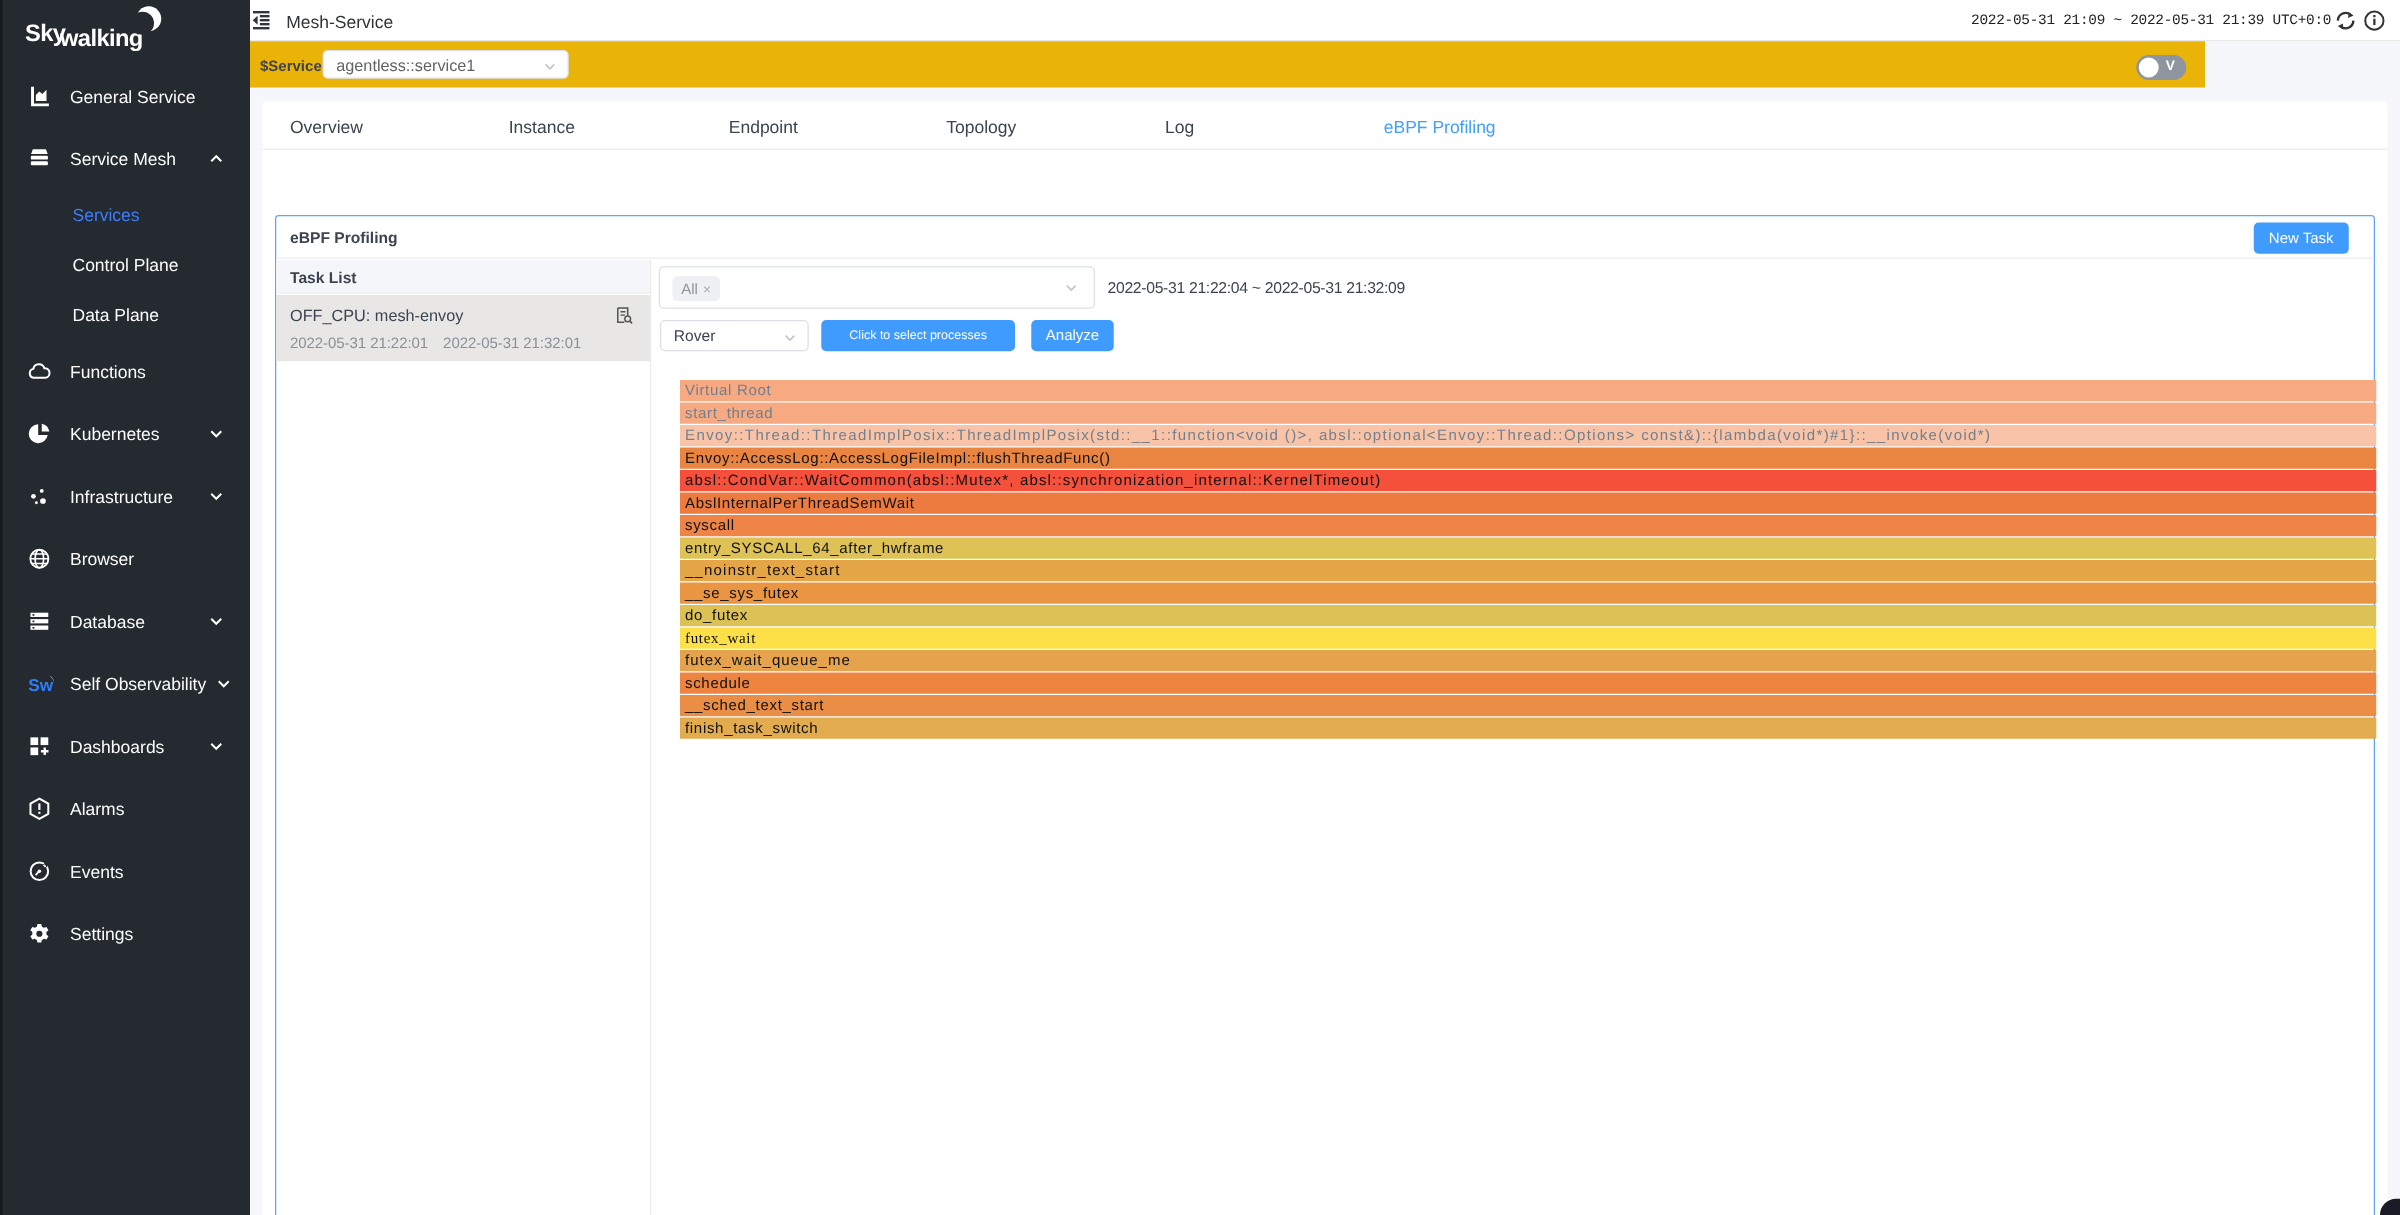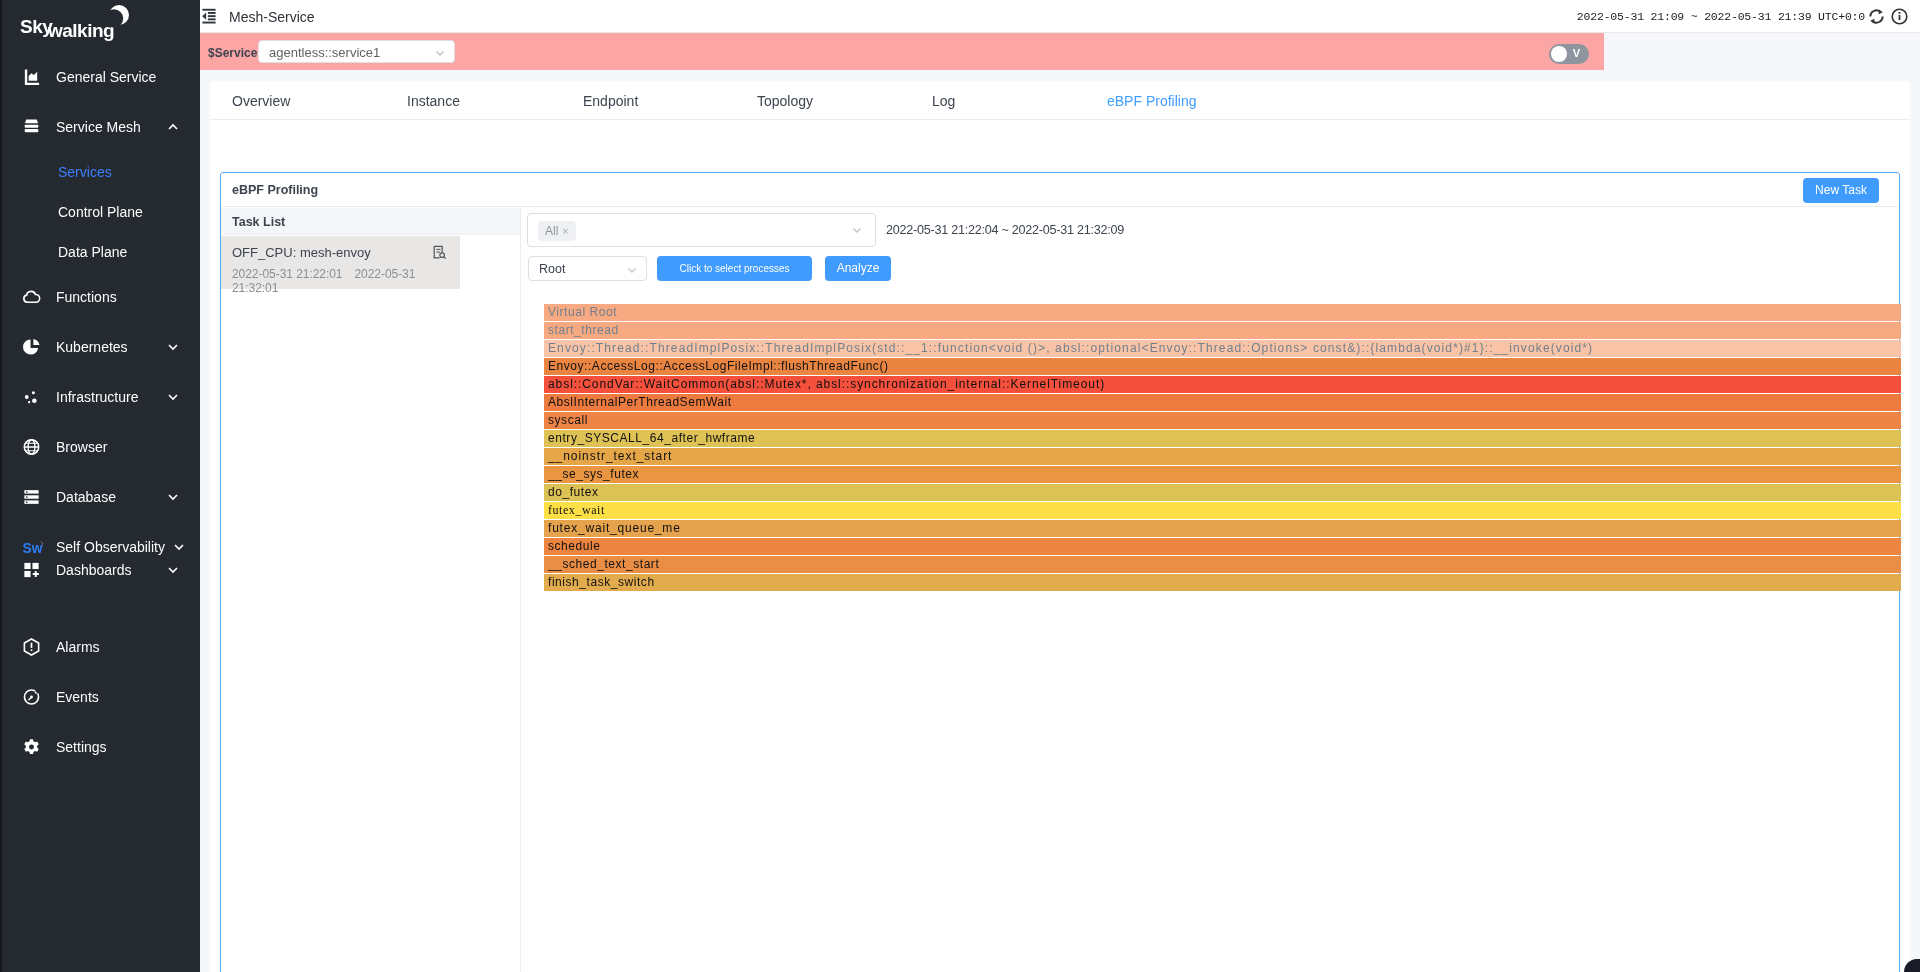--- a/index.html
+++ b/index.html
@@ -21,7 +21,7 @@
 #topbar { position:absolute; left:200px; top:0; width:1720px; height:33px; background:#fff; border-bottom:1px solid #e9e9e9; }
 #topbar .title { position:absolute; left:29px; top:9px; font-size:14px; color:#2e3338; }
 #topbar .daterange { position:absolute; right:55px; top:10px; font-family:"Liberation Mono", monospace; font-size:11.5px; color:#222; letter-spacing:-0.2px; }
-#varbar { position:absolute; left:200px; top:33px; width:1404px; height:37px; background:#fca5a5;text-align:center; }
+#varbar { position:absolute; left:200px; top:33px; width:1564px; height:37px; background:#eab308;text-align:center; }
 #varbar .lbl { position:absolute; left:8px; top:13px; font-size:12px; font-weight:bold; color:#3d444f; }
 .selectbox { position:absolute; background:#fff; border:1px solid #dcdfe6; border-radius:4px; }
 #svc-select { left:58px; top:7px; width:197px; height:23px; }

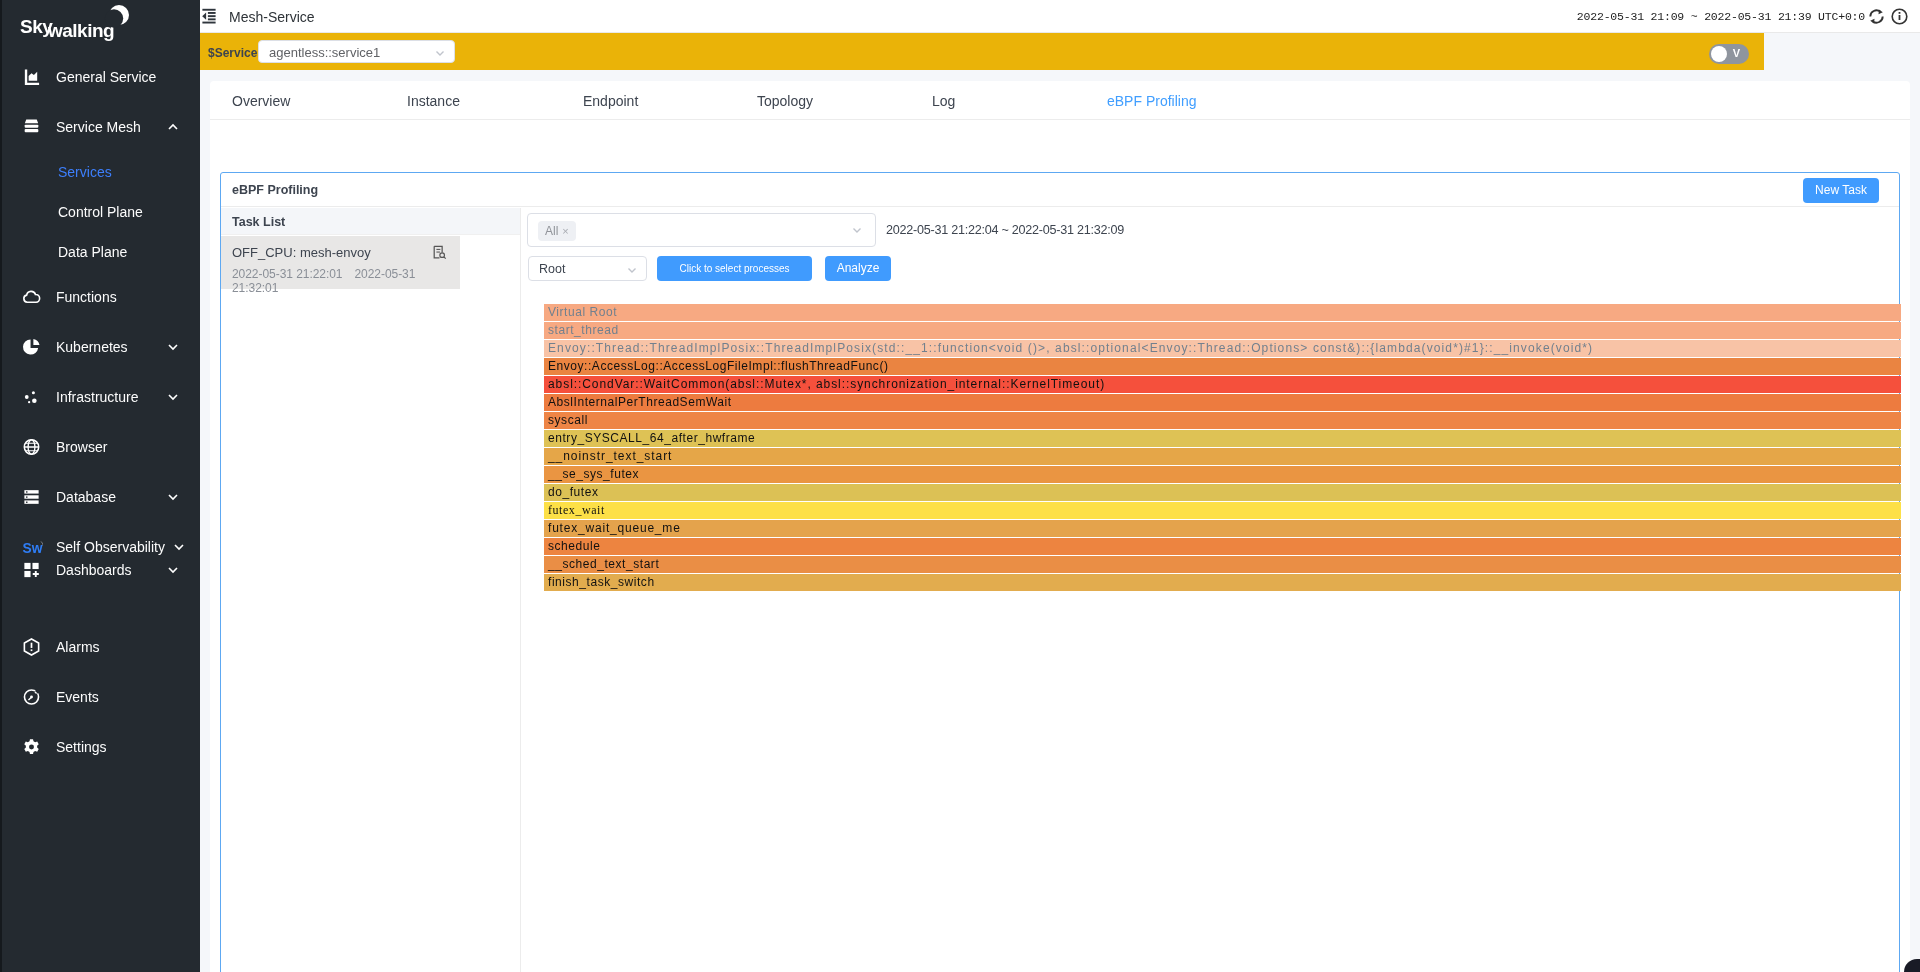--- a/index.html
+++ b/index.html
@@ -47,7 +47,7 @@
 #tasklist { position:absolute; left:0; top:35px; width:300px; height:870px; border-right:1px solid #ececec; }
 #tasklist .hdr { position:absolute; left:0; top:0; width:299px; height:27px; background:#f4f6f9; border-bottom:1px solid #f0f0f0; }
 #tasklist .hdr span { position:absolute; left:11px; top:7px; font-size:12.5px; font-weight:bold; color:#3d444f; }
-#taskitem { position:absolute; left:0; top:28px; width:239px; height:53px; background:#e8e7e6; }
+#taskitem { position:absolute; left:0; top:28px; width:299px; height:53px; background:#e8e7e6; }
 #taskitem .name { position:absolute; left:11px; top:9px; font-size:13px; color:#3d444f; }
 #taskitem .dates { position:absolute; left:11px; top:31px; font-size:12px; letter-spacing:-0.05px; color:#8a8f97; }
 #taskitem .ticon { position:absolute; right:13px; top:9px; width:15px; height:15px; }

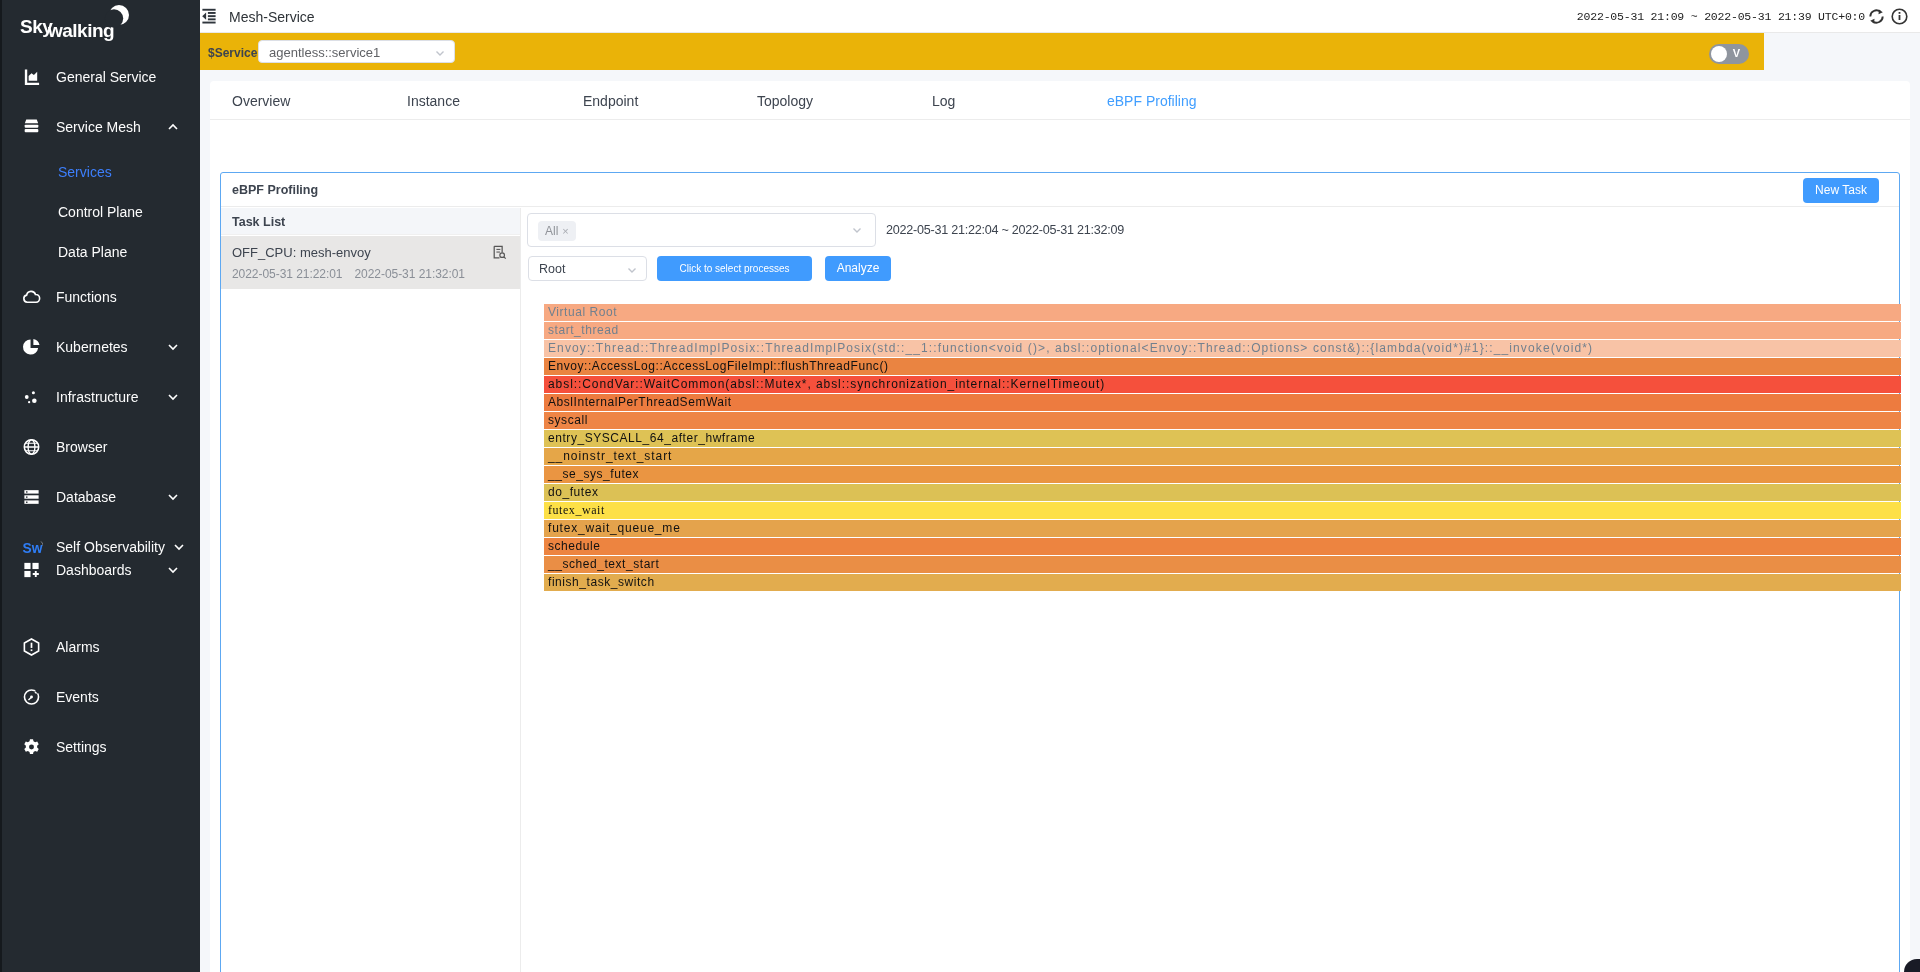--- a/index.html
+++ b/index.html
@@ -288,7 +288,7 @@
       </div>
       <span id="fdate">2022-05-31 21:22:04 ~ 2022-05-31 21:32:09</span>
       <div class="selectbox" id="countsel">
-        <span class="val">Root</span>
+        <span class="val">Rover</span>
         <svg class="chevdown" style="right:8px;top:7px;" viewBox="0 0 12 12">
             <path d="M2.5 4.5 L6 8 L9.5 4.5" stroke="#c0c4cc" stroke-width="1.4" fill="none"></path>
           </svg>

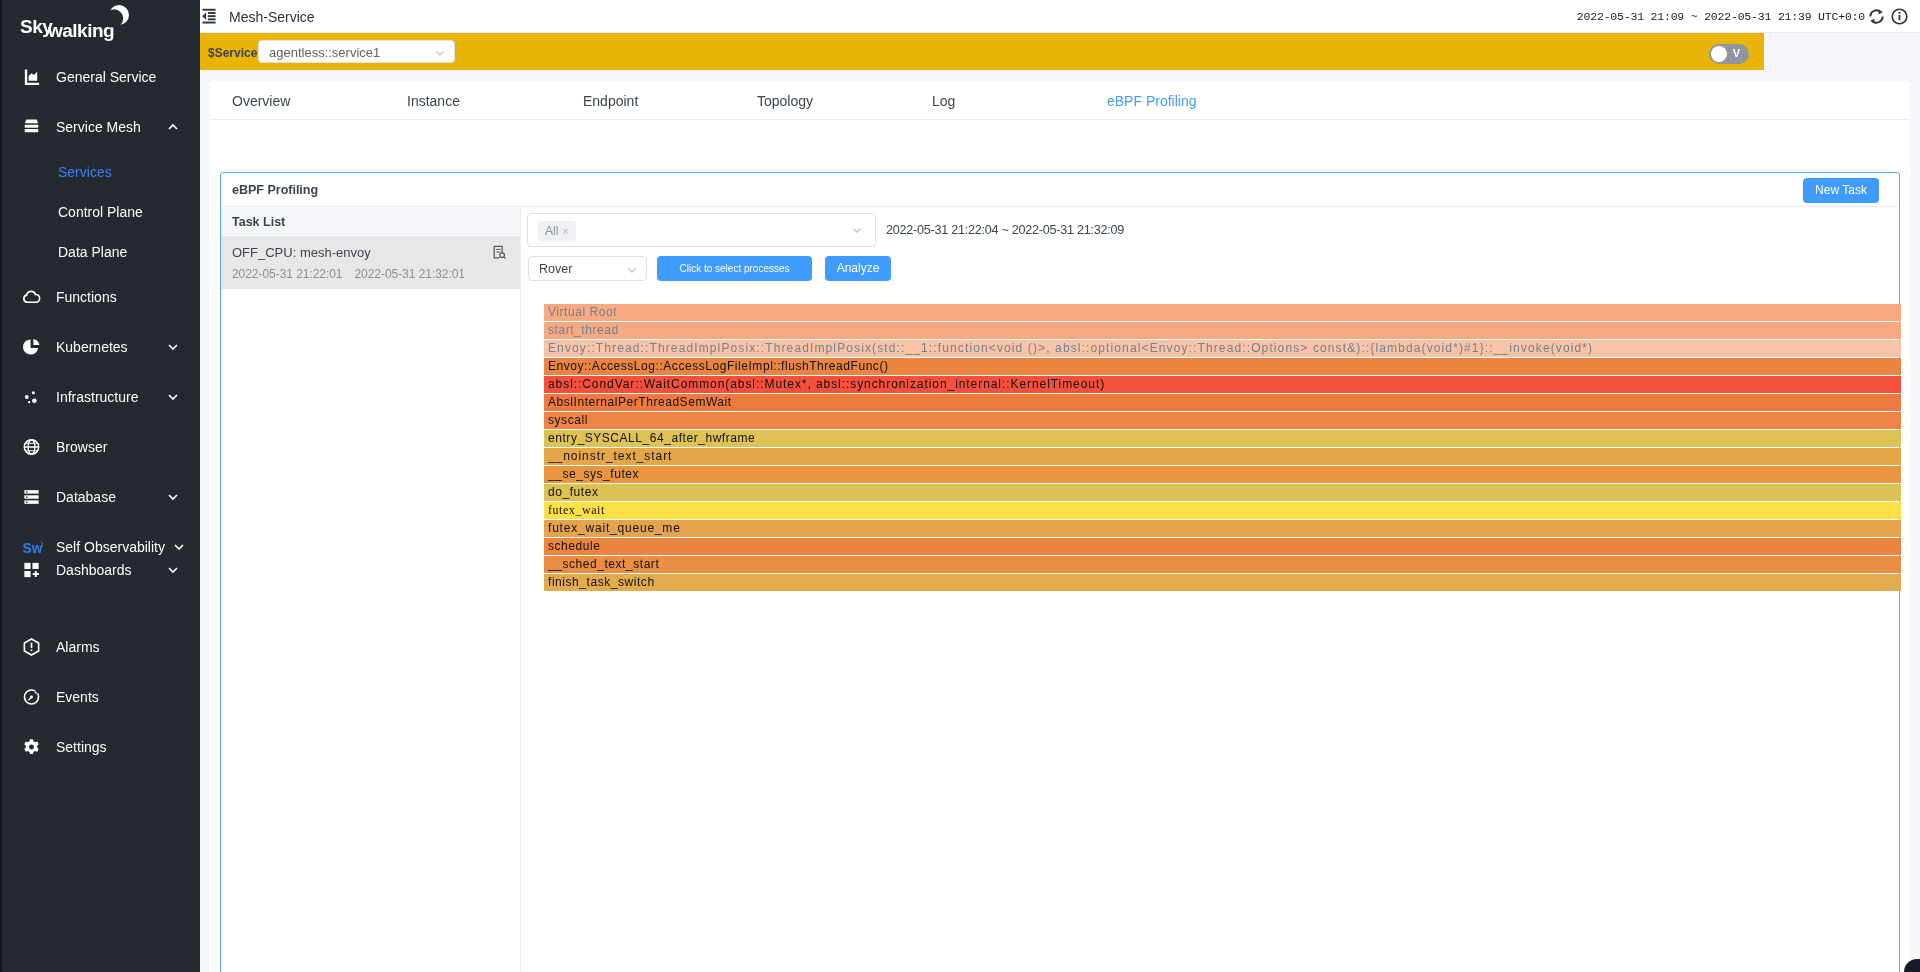--- a/index.html
+++ b/index.html
@@ -172,7 +172,7 @@
         <path d="M3 5 L7 9 L11 5" stroke="#fff" stroke-width="1.6" fill="none"></path>
       </svg>
   </div>
-  <div class="navitem" style="top:556px;">
+  <div class="navitem" style="top:583px;">
     <svg class="icon" viewBox="0 0 20 20">
         <rect x="2.5" y="2.5" width="6.5" height="6.5" fill="#fff"></rect>
         <rect x="11" y="2.5" width="6.5" height="6.5" fill="#fff"></rect>

